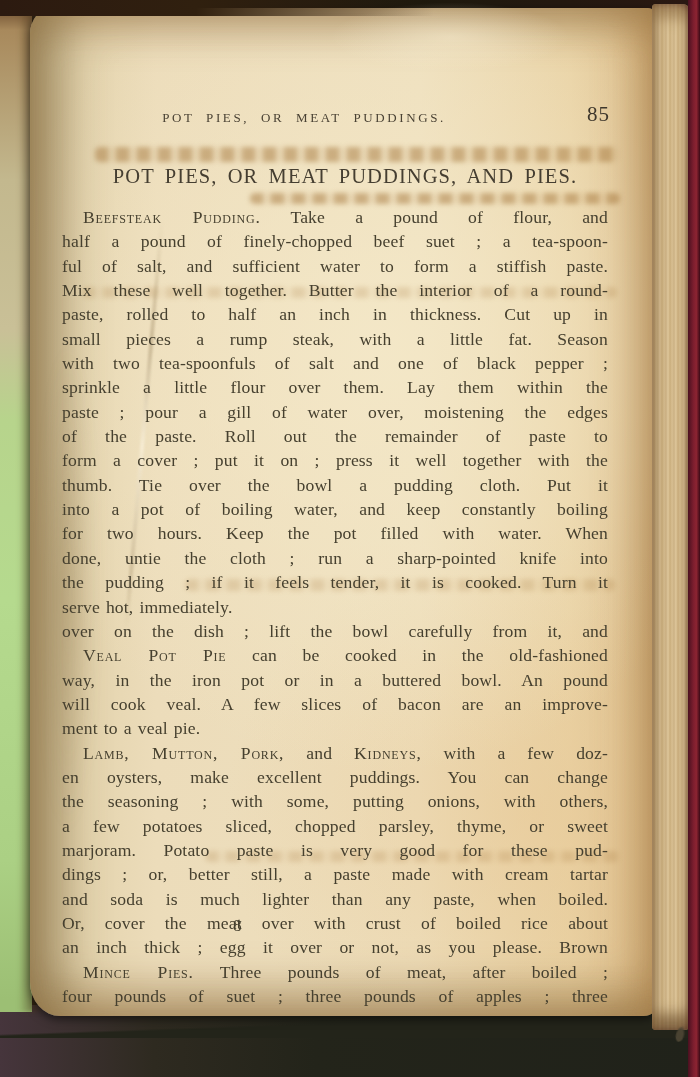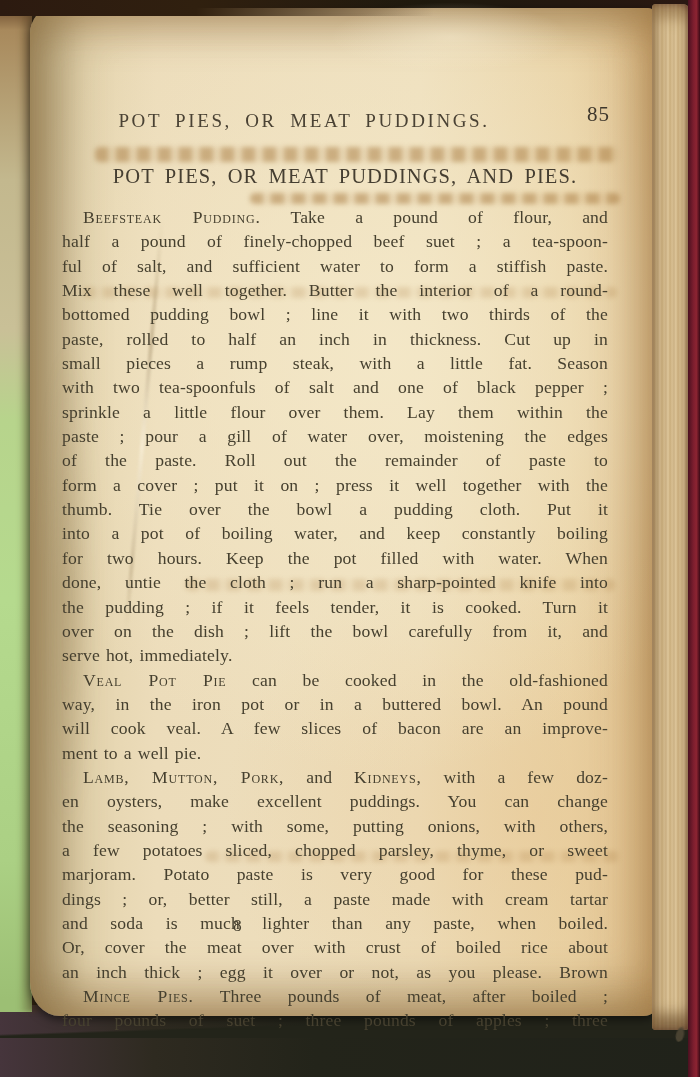--- a/index.html
+++ b/index.html
@@ -75,7 +75,7 @@
   }
   .running-header{
     position:absolute;left:60px;right:140px;top:102px;
-    text-align:center;font-size:19px;letter-spacing:2.6px;word-spacing:6px;
+    text-align:center;font-size:13px;letter-spacing:2.6px;word-spacing:6px;
     color:#4a4234;
   }
   .page-number{

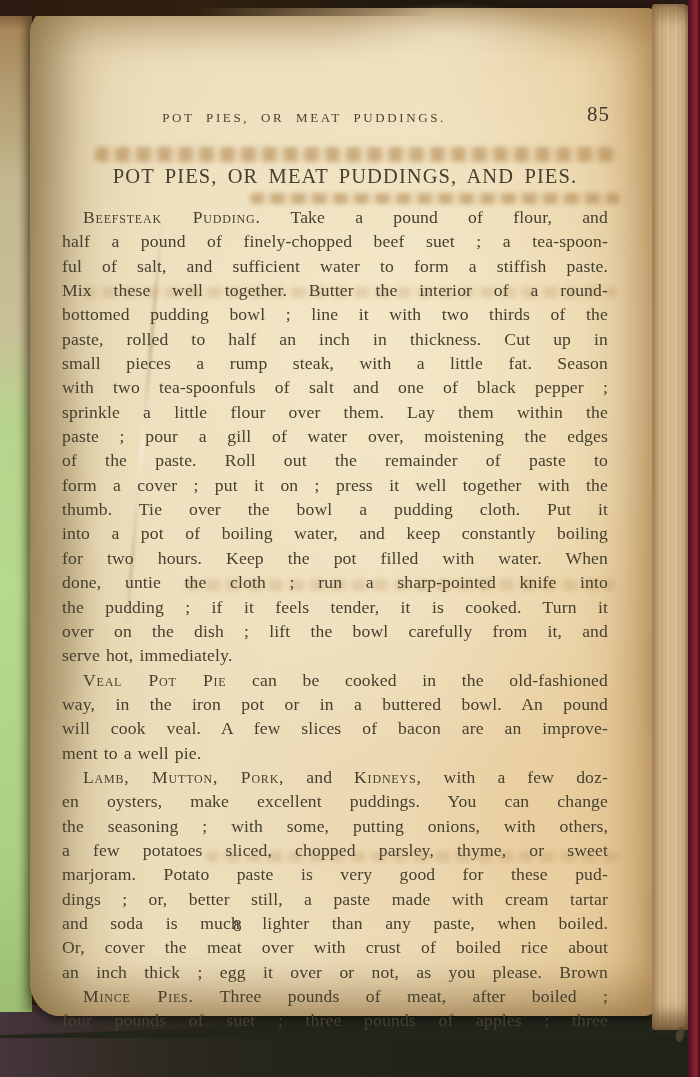--- a/index.html
+++ b/index.html
@@ -139,7 +139,6 @@
         <div class="line"><span>half a pound of finely-chopped beef suet ; a tea-spoon-</span></div>
         <div class="line"><span>ful of salt, and sufficient water to form a stiffish paste.</span></div>
         <div class="line"><span>Mix these well together.  Butter the interior of a round-</span></div>
-        <div class="line"><span>bottomed pudding bowl ; line it with two thirds of the</span></div>
         <div class="line"><span>paste, rolled to half an inch in thickness.  Cut up in</span></div>
         <div class="line"><span>small pieces a rump steak, with a little fat.  Season</span></div>
         <div class="line"><span>with two tea-spoonfuls of salt and one of black pepper ;</span></div>

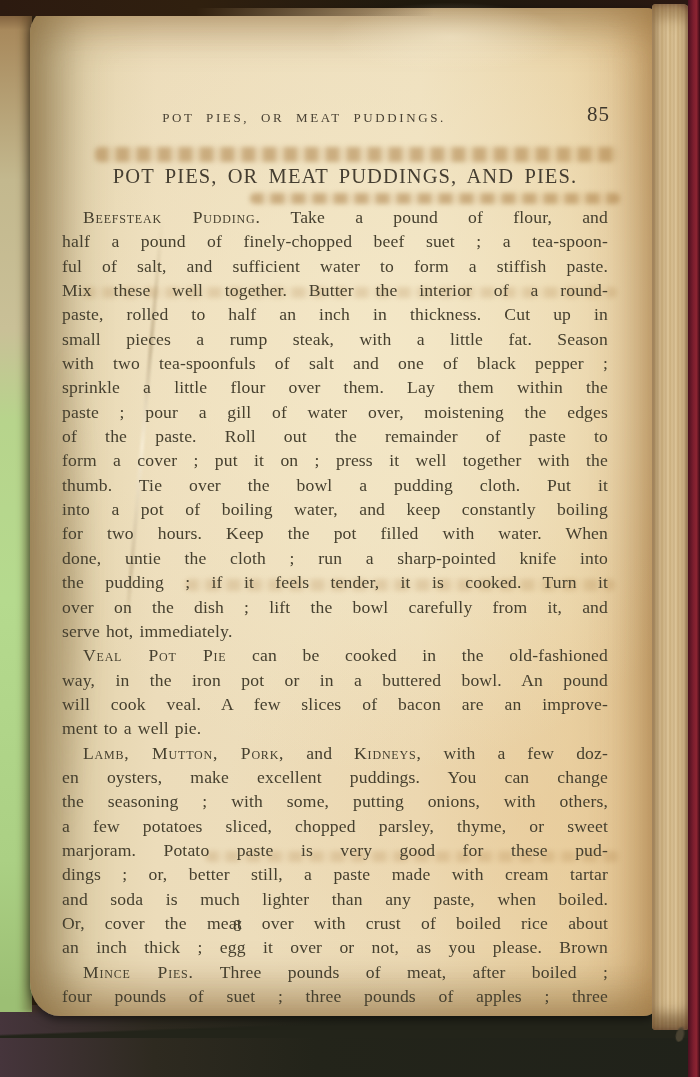--- a/index.html
+++ b/index.html
@@ -151,8 +151,8 @@
         <div class="line"><span>for two hours.  Keep the pot filled with water.  When</span></div>
         <div class="line"><span>done, untie the cloth ; run a sharp-pointed knife into</span></div>
         <div class="line"><span>the pudding ; if it feels tender, it is cooked.  Turn it</span></div>
+        <div class="line last"><span>serve hot, immediately.</span></div>
         <div class="line"><span>over on the dish ; lift the bowl carefully from it, and</span></div>
-        <div class="line last"><span>serve hot, immediately.</span></div>
         <div class="line indent"><span class="sc">Veal Pot Pie</span><span> can be cooked in the old-fashioned</span></div>
         <div class="line"><span>way, in the iron pot or in a buttered bowl.  An pound</span></div>
         <div class="line"><span>will cook veal.  A few slices of bacon are an improve-</span></div>

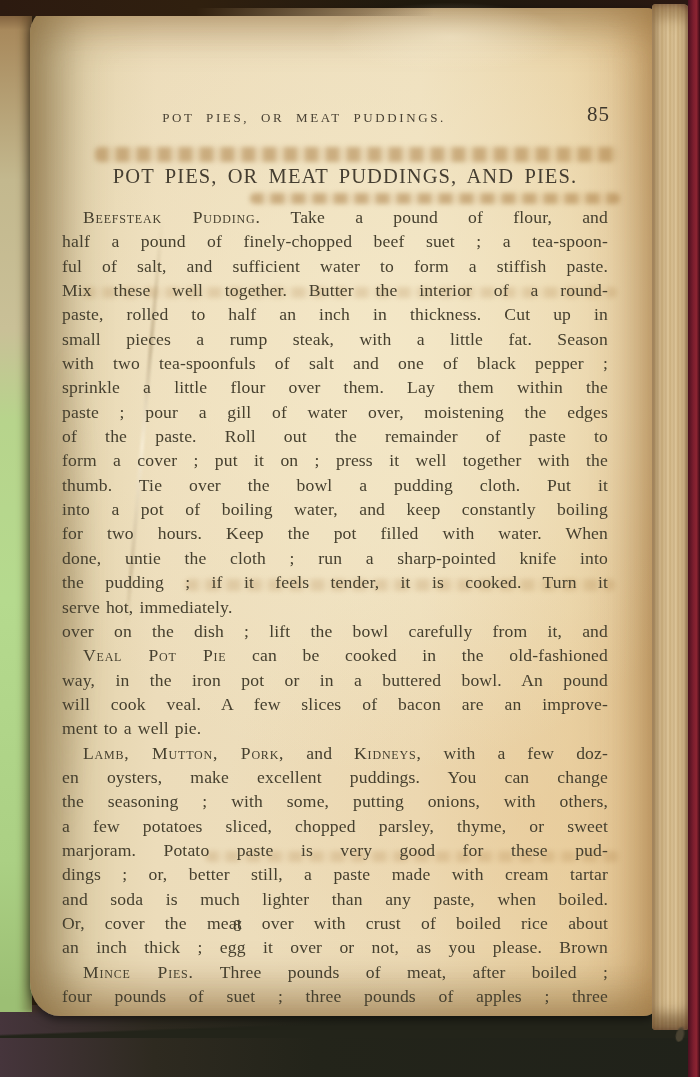--- a/index.html
+++ b/index.html
@@ -156,7 +156,7 @@
         <div class="line indent"><span class="sc">Veal Pot Pie</span><span> can be cooked in the old-fashioned</span></div>
         <div class="line"><span>way, in the iron pot or in a buttered bowl.  An pound</span></div>
         <div class="line"><span>will cook veal.  A few slices of bacon are an improve-</span></div>
-        <div class="line last"><span>ment to a well pie.</span></div>
+        <div class="line last"><span>ment to a veal pie.</span></div>
         <div class="line indent"><span class="sc">Lamb, Mutton, Pork,</span><span> and </span><span class="sc">Kidneys,</span><span> with a few doz-</span></div>
         <div class="line"><span>en oysters, make excellent puddings.  You can change</span></div>
         <div class="line"><span>the seasoning ; with some, putting onions, with others,</span></div>

